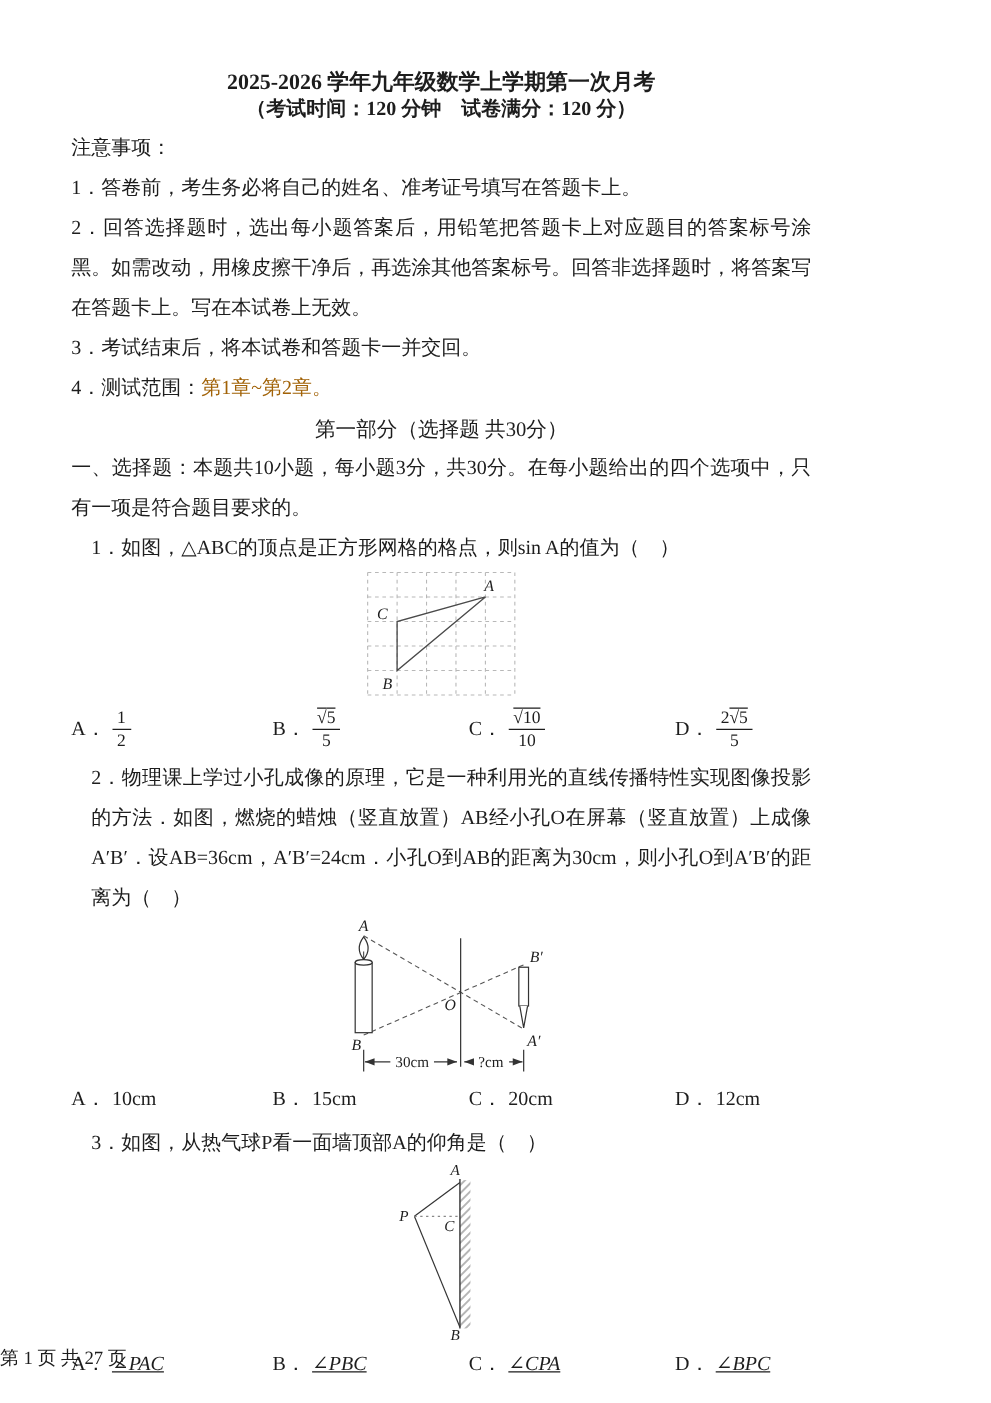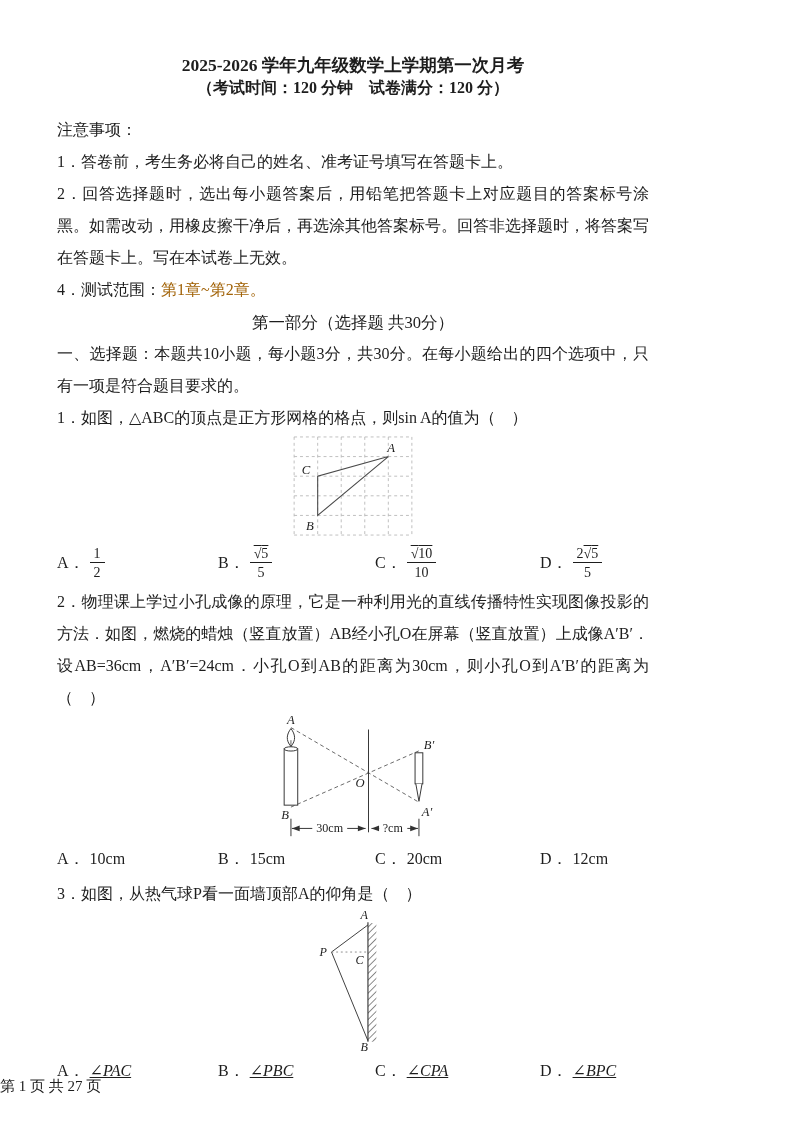--- a/index.html
+++ b/index.html
@@ -15,7 +15,7 @@
   .title { text-align: center; font-weight: 700; font-size: 17.5px; line-height: 22px; }
   .subtitle { text-align: center; font-weight: 700; font-size: 16px; line-height: 22px; margin-top: 1px; }
   .body-text { line-height: 32px; text-align: justify; }
-  .notices { margin-top: 15px; }
+  .notices { margin-top: 4px; }
   .section-heading { text-align: center; font-weight: 400; font-size: 16.5px; line-height: 30px; margin-top: 2px; }
   .red { color: #a16207; }
   .fig-wrap { text-align: center; line-height: 0; }

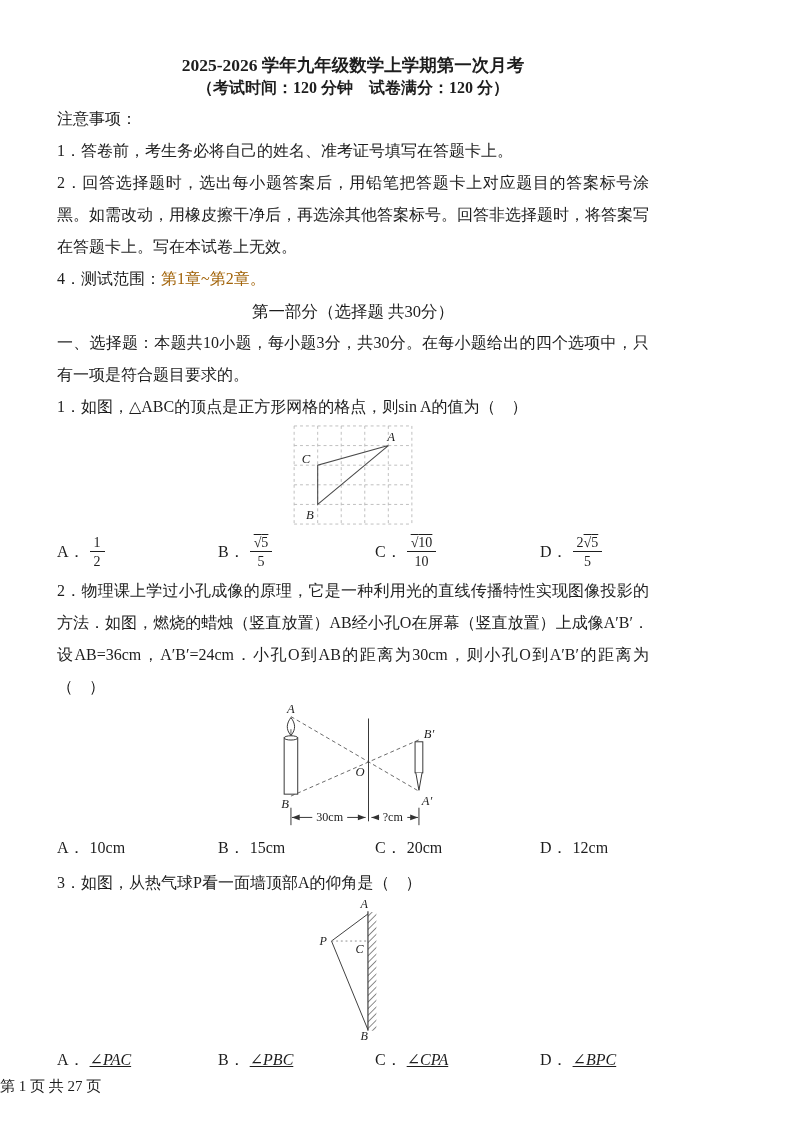--- a/index.html
+++ b/index.html
@@ -48,6 +48,7 @@
     <div class="body-text">注意事项：</div>
     <div class="body-text">1．答卷前，考生务必将自己的姓名、准考证号填写在答题卡上。</div>
     <div class="body-text">2．回答选择题时，选出每小题答案后，用铅笔把答题卡上对应题目的答案标号涂黑。如需改动，用橡皮擦干净后，再选涂其他答案标号。回答非选择题时，将答案写在答题卡上。写在本试卷上无效。</div>
+    <div class="body-text">3．考试结束后，将本试卷和答题卡一并交回。</div>
     <div class="body-text"><span>4．测试范围：</span><span class="red">第1章~第2章。</span></div>
   </div>
 

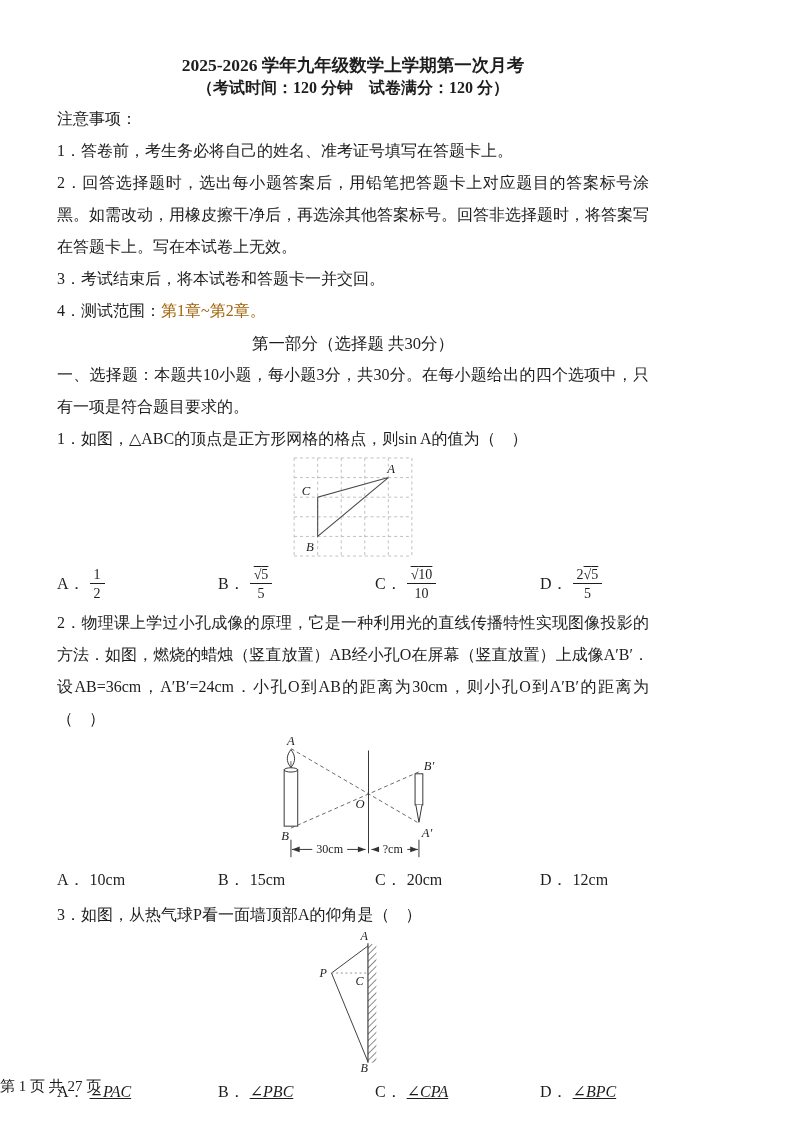--- a/index.html
+++ b/index.html
@@ -25,7 +25,7 @@
   .q1-options { min-height: 46px; margin-top: 2px; }
   .q2-options { margin-top: 2px; }
   .q3-options { margin-top: 4px; }
-  .stem { margin-top: 0; }
+  .stem { margin-top: 0; margin-left: 16px; }
   .frac { display: inline-flex; flex-direction: column; text-align: center; font-size: 14px; line-height: 1.25; vertical-align: middle; }
   .fnum { border-bottom: 1px solid #1d1d1d; padding: 0 4px; }
   .fden { padding-top: 1px; }

